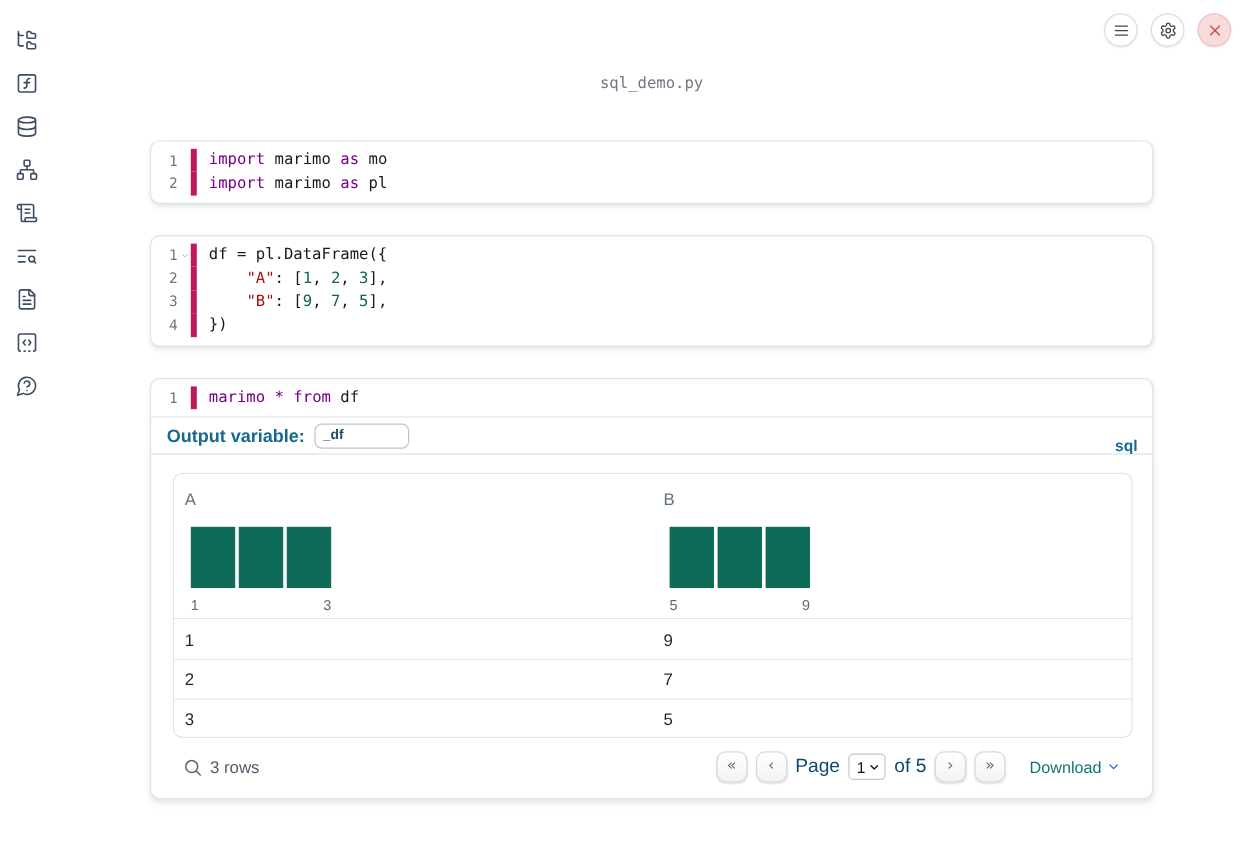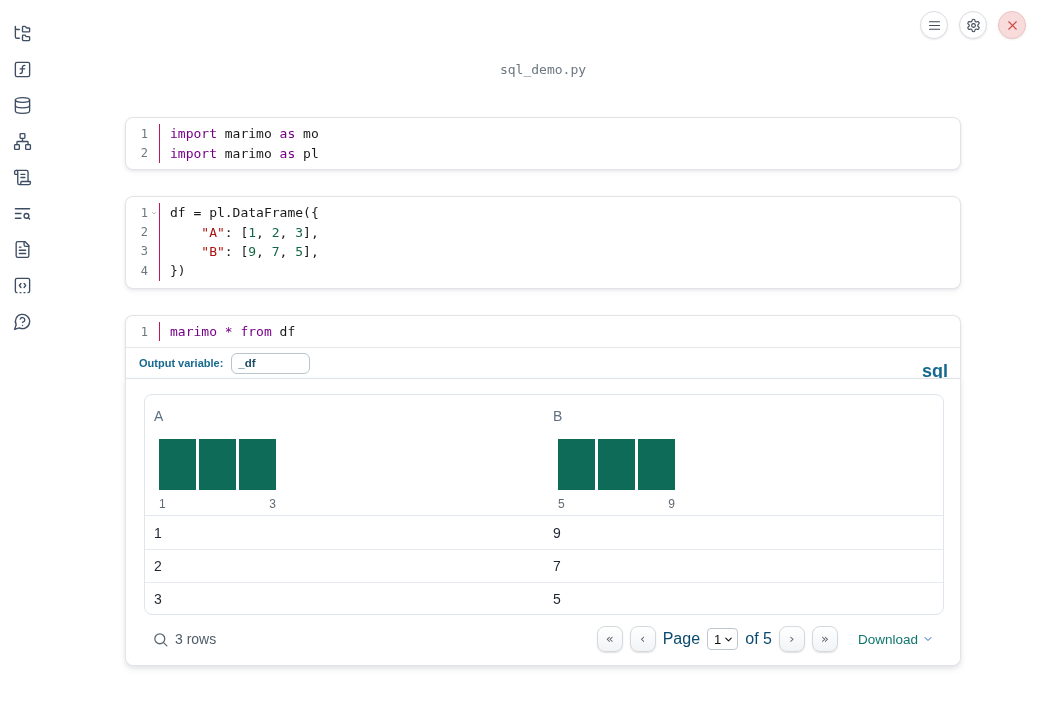--- a/index.html
+++ b/index.html
@@ -43,7 +43,7 @@
   .ln { width:22px; text-align:right; color:#6e7781; font-size:12px; flex:none; }
   .fold-slot { width:11px; flex:none; display:flex; align-items:center; justify-content:center; }
   .fold-slot svg { width:8px; height:8px; stroke:#97a1ab; stroke-width:2; fill:none; }
-  .code-text { border-left:1px solid #be185d; margin-left:0; padding-left:10px;
+  .code-text { border-left:5px solid #be185d; margin-left:0; padding-left:10px;
                white-space:pre; color:#1a1a1a; align-self:stretch; display:flex; align-items:center; }
   .code-line .code-text { min-height:19.4px; }
   .tok-kw { color:#770088; } .tok-num { color:#116644; } .tok-str { color:#aa1111; }

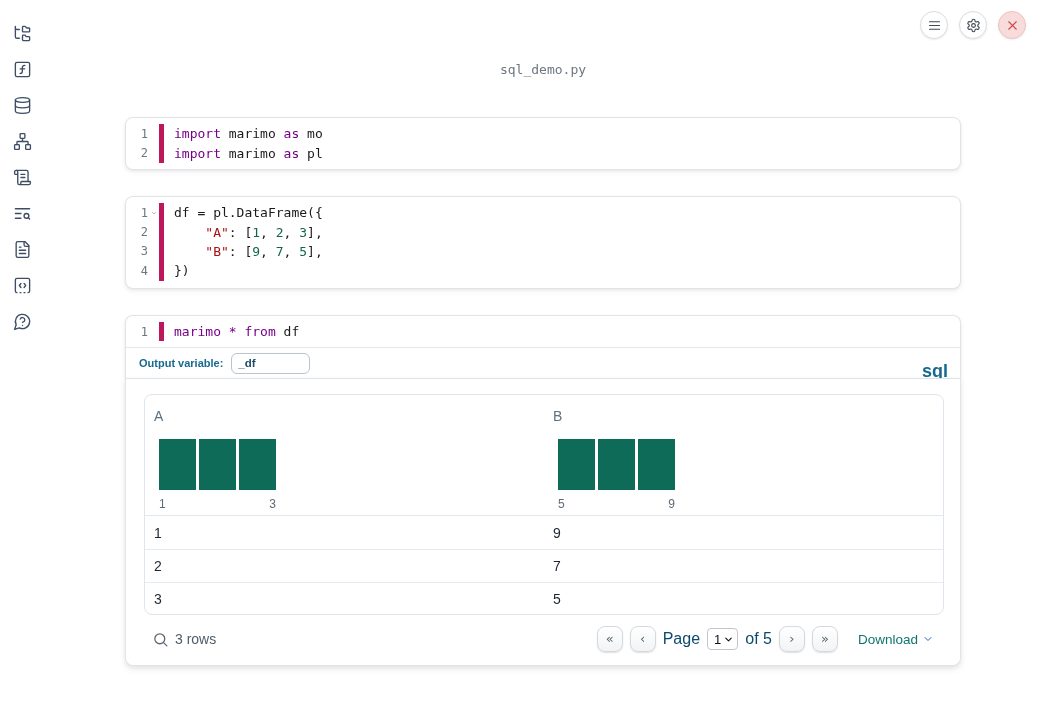--- a/index.html
+++ b/index.html
@@ -52,7 +52,7 @@
   .sqlcell { border-bottom-left-radius:0; border-bottom-right-radius:0; border-bottom:none; }
   .sqlcell .codearea { border-bottom:1px solid #e5e7eb; padding:6px 0 6px 0; }
   .outvar-row { height:30px; display:flex; align-items:center; padding:0 12px 0 13px; gap:8px; }
-  .outvar-label { font-size:11px; font-weight:bold; color:#16698f; }
+  .outvar-label { font-size:15px; font-weight:bold; color:#16698f; }
   .outvar-input { width:79px; height:21px; border:1px solid #b9c4cc; border-radius:6px;
                   padding:0 6px; font-size:11.5px; font-weight:bold; color:#1f4d67;
                   font-family:"Liberation Sans", sans-serif; }

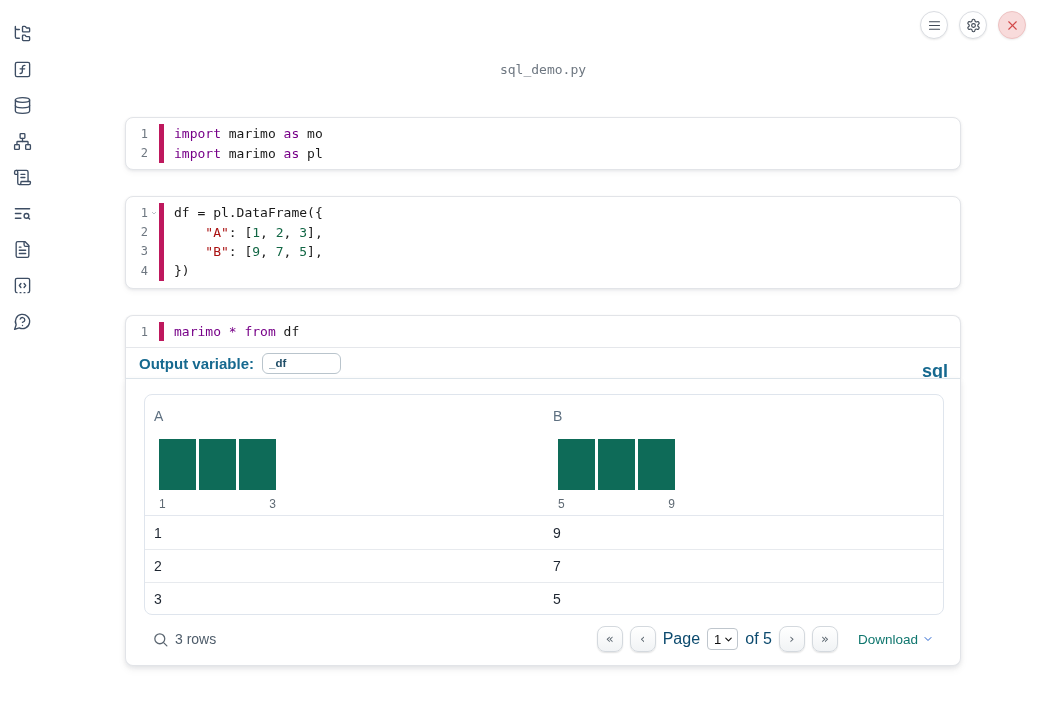--- a/index.html
+++ b/index.html
@@ -56,7 +56,7 @@
   .outvar-input { width:79px; height:21px; border:1px solid #b9c4cc; border-radius:6px;
                   padding:0 6px; font-size:11.5px; font-weight:bold; color:#1f4d67;
                   font-family:"Liberation Sans", sans-serif; }
-  .lang-badge { margin-left:auto; font-size:18px; font-weight:bold; color:#16698f;margin-top:16px; }
+  .lang-badge { margin-left:auto; font-size:13px; font-weight:bold; color:#16698f;margin-top:16px; }
 
   
   .output-panel { position:absolute; left:0; top:378px; width:836px; height:288px; background:#fff;

